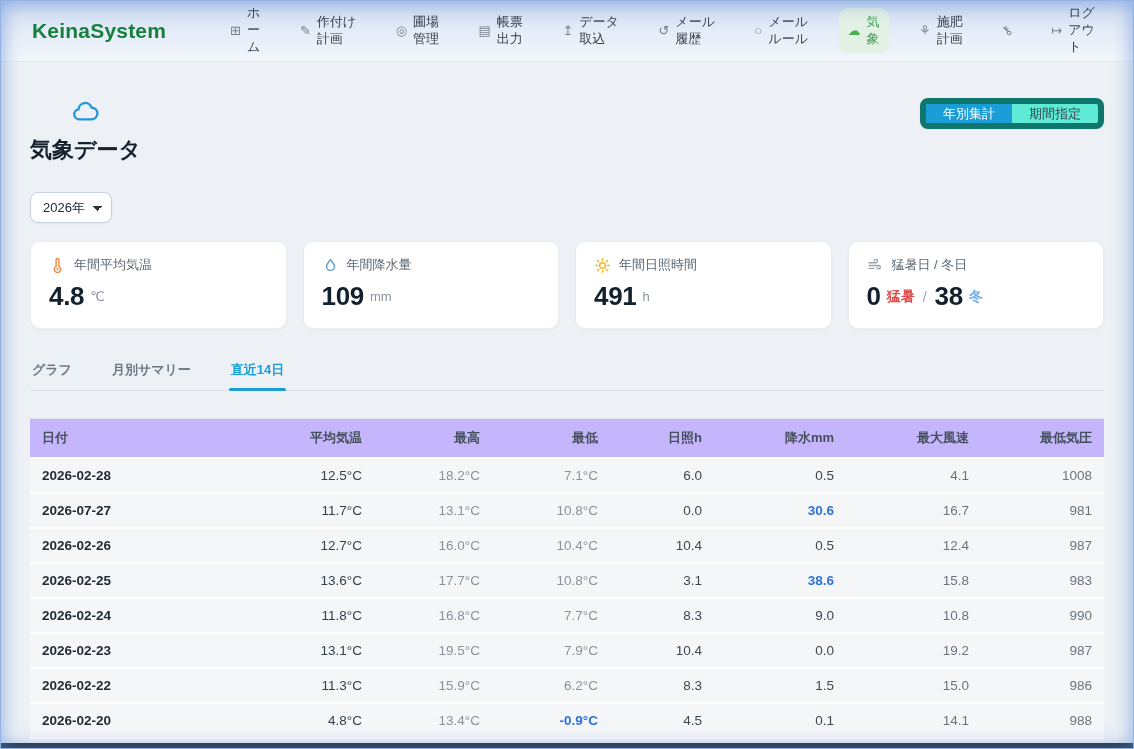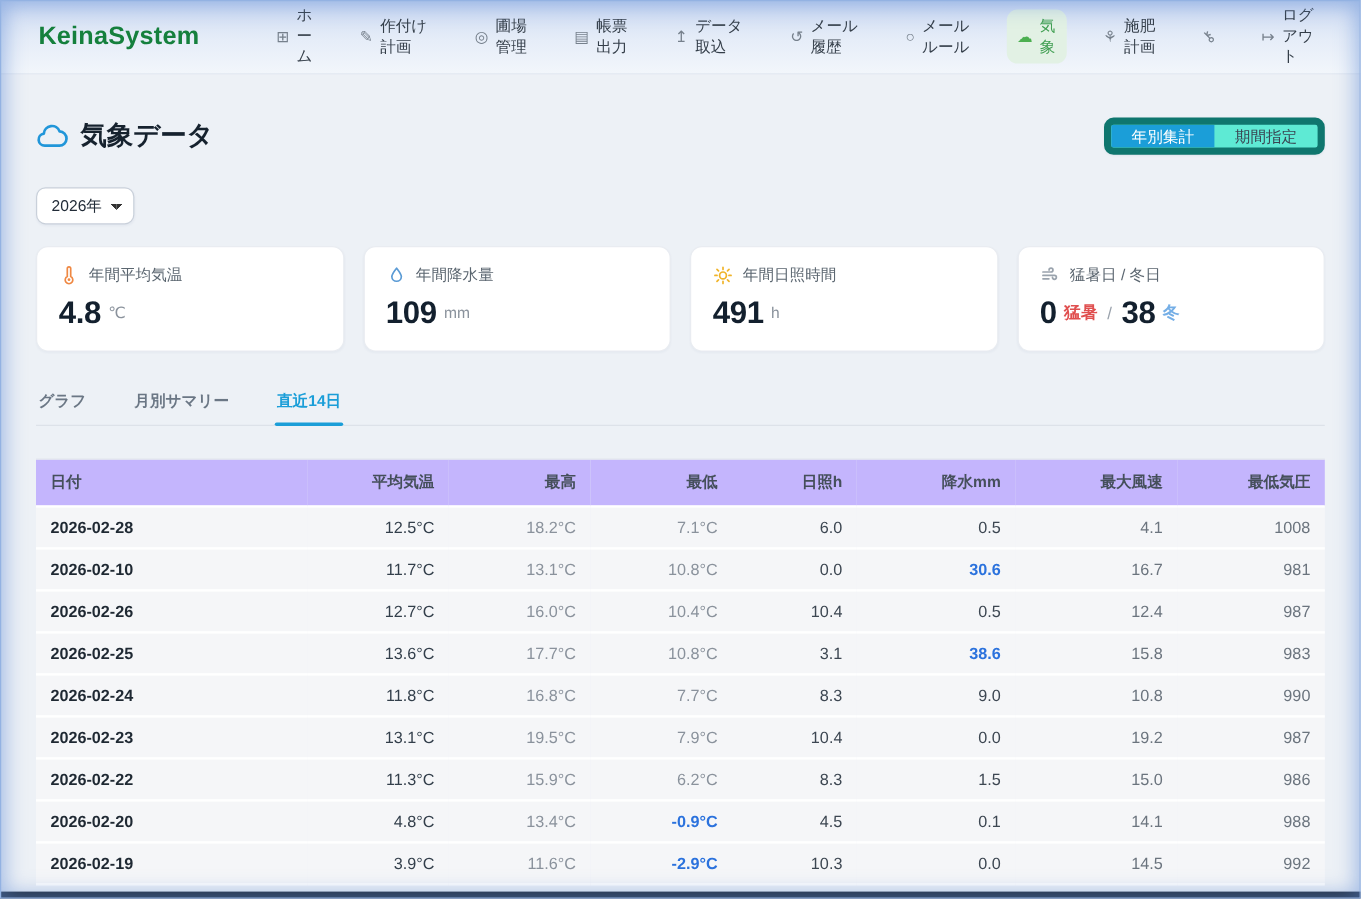--- a/index.html
+++ b/index.html
@@ -43,7 +43,7 @@
   
   .main { padding: 36px 30px 0 30px; }
   .title-row { display: flex; align-items: flex-start; justify-content: space-between; }
-  .page-title { display: flex; align-items: center; gap: 10px; }
+  .page-title { display: flex; align-items: center; gap: 10px; flex-direction: column; }
   .page-title h1 { font-size: 22px; font-weight: 700; color: #16222e; }
   .cloud-svg { width: 27px; height: 27px; stroke: #2196d9; fill: none; stroke-width: 2; stroke-linecap: round; stroke-linejoin: round; }
   .toggle {

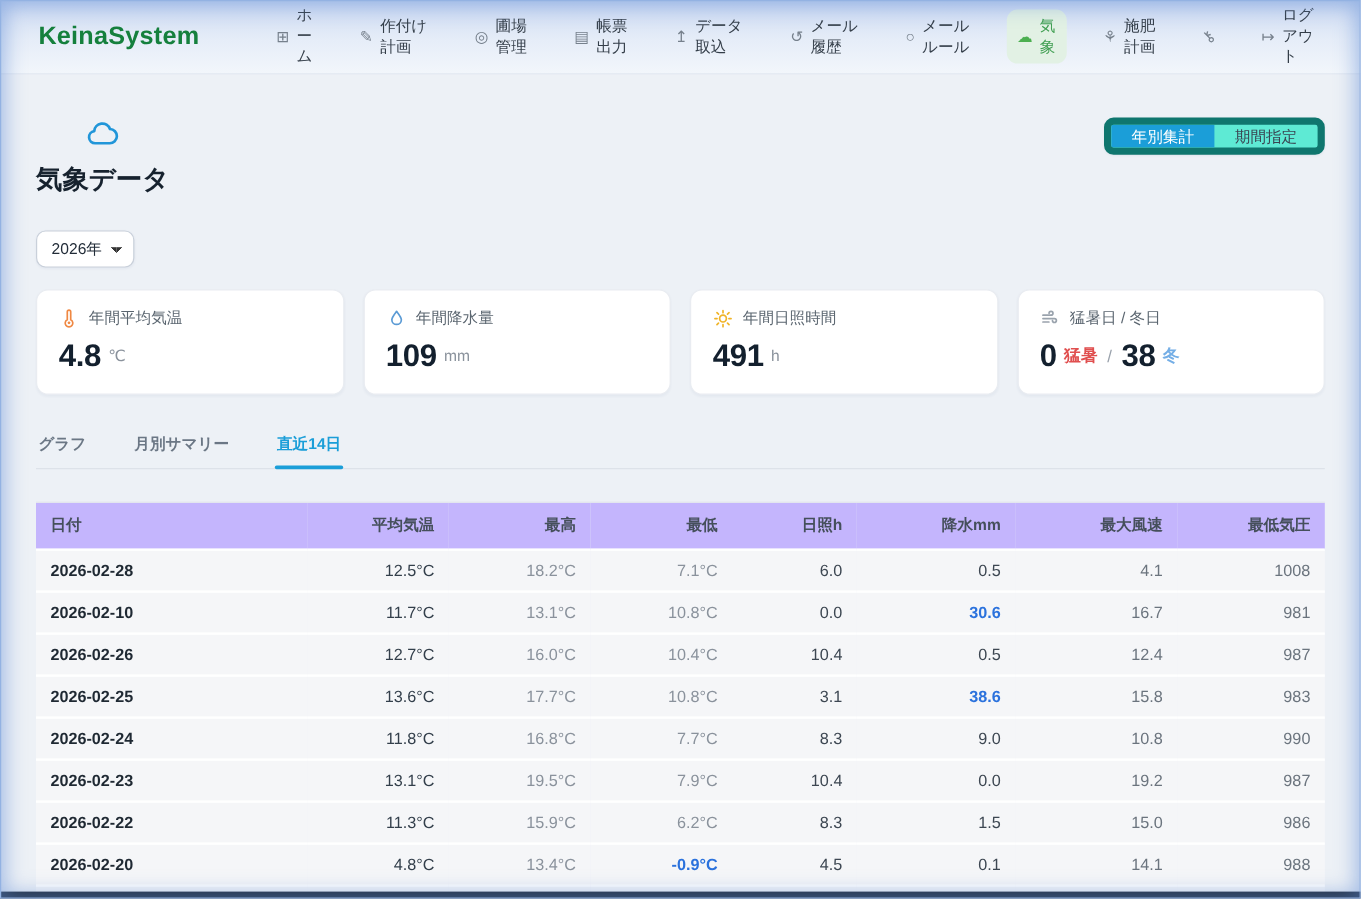--- a/index.html
+++ b/index.html
@@ -324,7 +324,7 @@
   </tr>
 
   <tr>
-    <td class="c-date">2026-02-10</td>
+    <td class="c-date">2026-07-27</td>
     <td class="c-avg">11.7°C</td>
     <td class="c-max">13.1°C</td>
     <td class="c-min">10.8°C</td>

